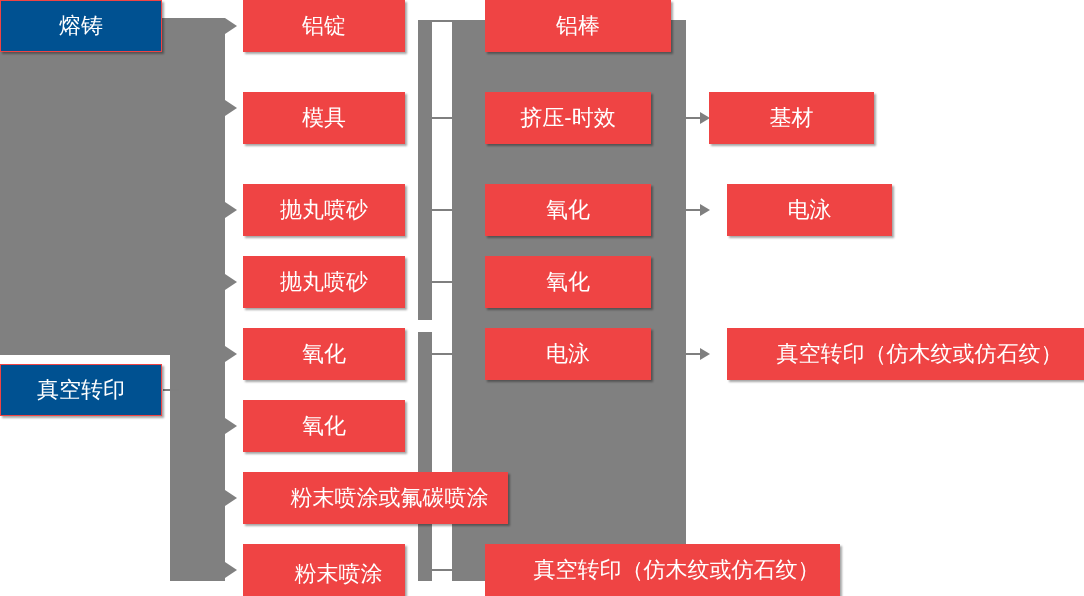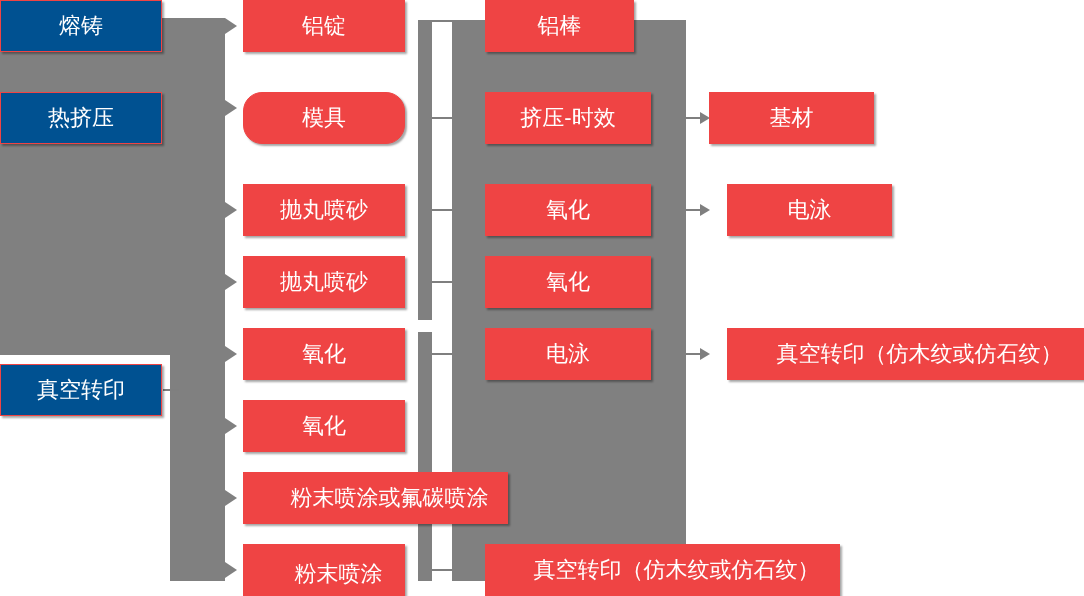--- a/index.html
+++ b/index.html
@@ -163,7 +163,7 @@
     <span>粉末喷涂</span>
   </div>
 
-  <div class="node bright" style="left:485px; top:0px; width:149px; height:52px;">
+  <div class="node bright" style="left:485px; top:0px; width:186px; height:52px;">
     <span>铝棒</span>
   </div>
   <div class="node bright" style="left:485px; top:92px; width:166px; height:52px;">

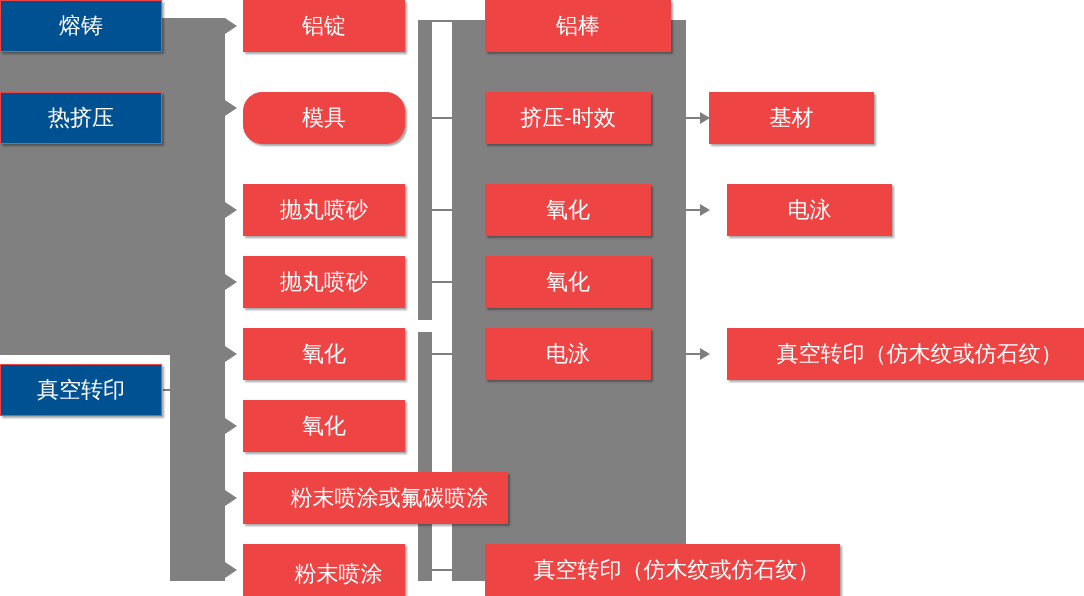--- a/index.html
+++ b/index.html
@@ -131,9 +131,6 @@
   <div class="node dark" style="left:0px; top:0px; width:162px; height:52px;">
     <span>熔铸</span>
   </div>
-  <div class="node dark" style="left:0px; top:92px; width:162px; height:52px;">
-    <span>热挤压</span>
-  </div>
   <div class="node dark" style="left:0px; top:364px; width:162px; height:52px;">
     <span>真空转印</span>
   </div>

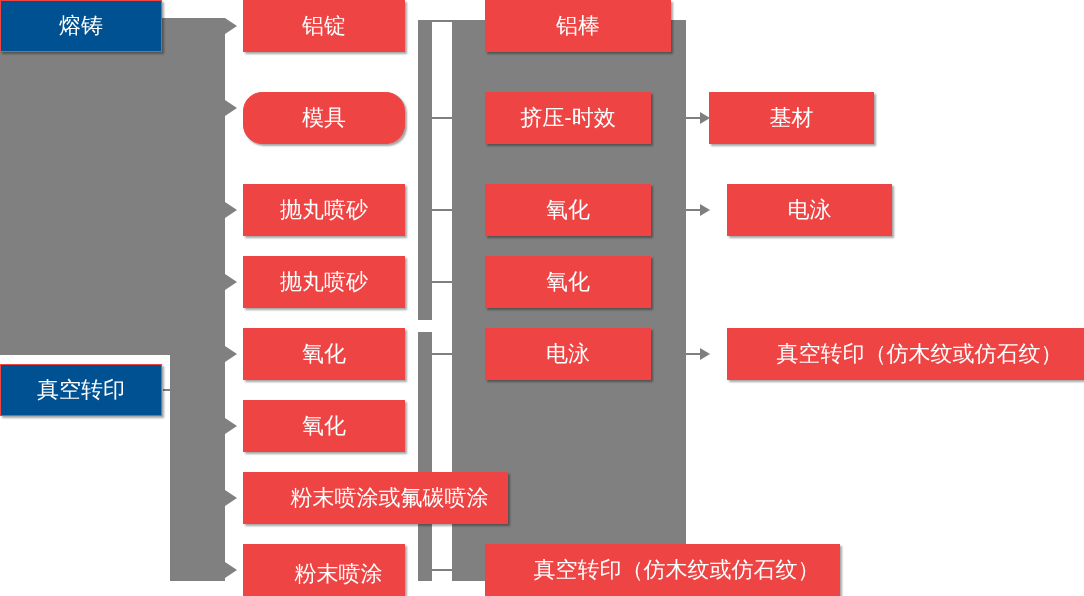--- a/index.html
+++ b/index.html
@@ -138,7 +138,7 @@
   <div class="node bright" style="left:243px; top:0px; width:162px; height:52px;">
     <span>铝锭</span>
   </div>
-  <div class="node bright" style="left:243px; top:92px; width:162px; height:52px;border-radius:19px;">
+  <div class="node bright" style="left:243px; top:92px; width:162px; height:52px;">
     <span>模具</span>
   </div>
   <div class="node bright" style="left:243px; top:184px; width:162px; height:52px;">

